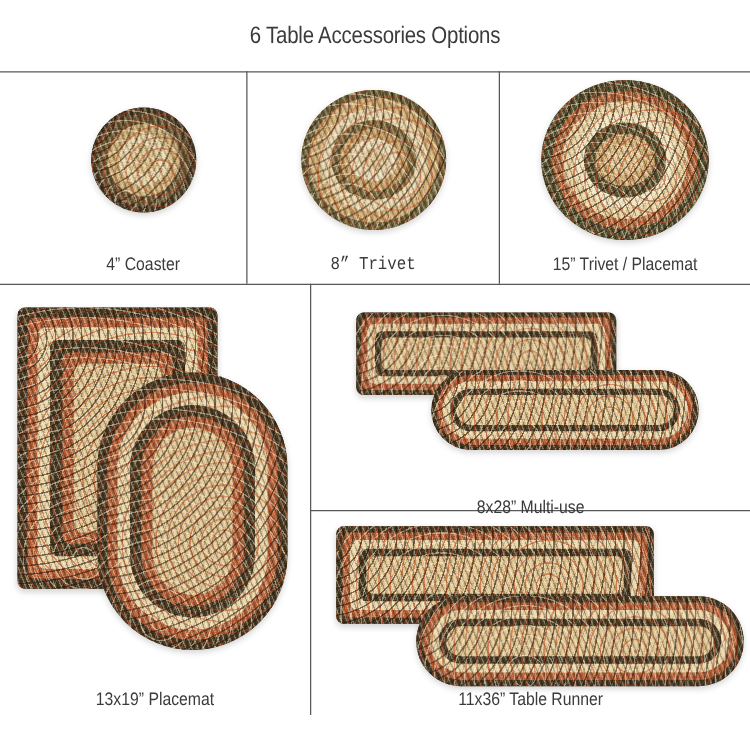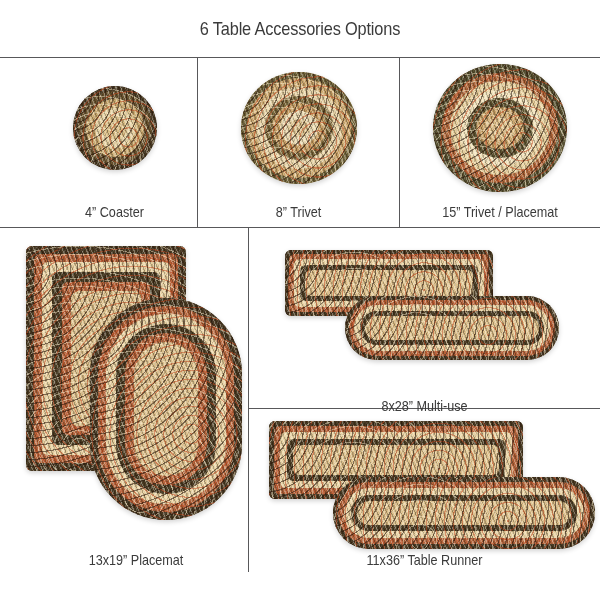--- a/index.html
+++ b/index.html
@@ -160,7 +160,7 @@
   <div class="cell-label">4” Coaster</div>
 </div>
 
-<div class="cell" style="left:198px; top:58px; width:201px; height:166px;">
+<div class="cell" style="left:198px; top:58px; width:201px; height:166px;font-family:Liberation Mono, monospace;">
   <div class="cell-art">
     <div class="art-wrap" style="width:116px;height:112px;">
       <div class="braid rnd shadow-soft" style="inset:0; background-color:#8d7a46;">

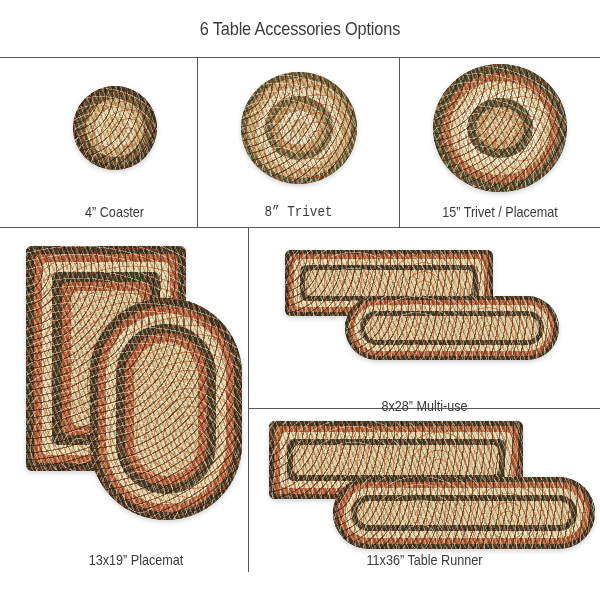--- a/index.html
+++ b/index.html
@@ -199,7 +199,7 @@
   <div class="cell-label">15” Trivet / Placemat</div>
 </div>
 
-<div class="cell" style="left:12px; top:228px; width:248px; height:344px;">
+<div class="cell" style="left:0; top:228px; width:248px; height:344px;">
   <div class="cell-art">
 
     <div class="braid rct shadow-soft" style="left:14px; top:18px; width:160px; height:225px; background-color:#4a3b23;">

